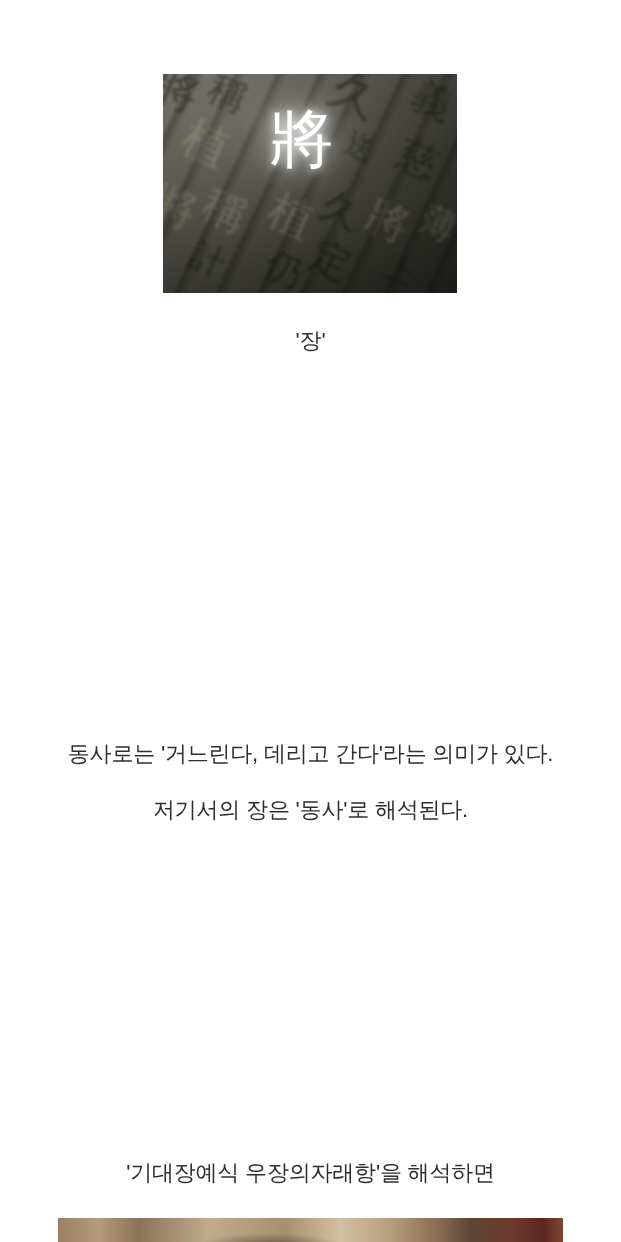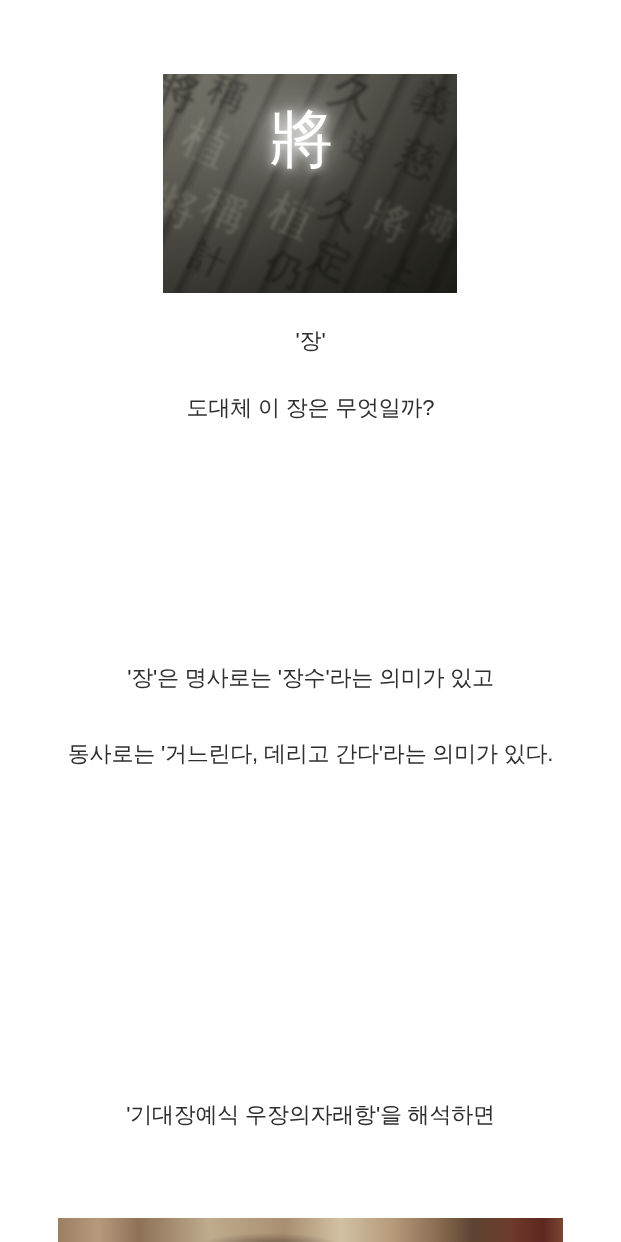--- a/index.html
+++ b/index.html
@@ -123,7 +123,6 @@
   </div>
 
   <p class="para p1">'장'</p>
-  <p class="para p2">도대체 이 장은 무엇일까?</p>
   <p class="para p3">'장'은 명사로는 '장수'라는 의미가 있고</p>
   <p class="para p4">동사로는 '거느린다, 데리고 간다'라는 의미가 있다.</p>
   <p class="para p6">'기대장예식 우장의자래항'을 해석하면</p>

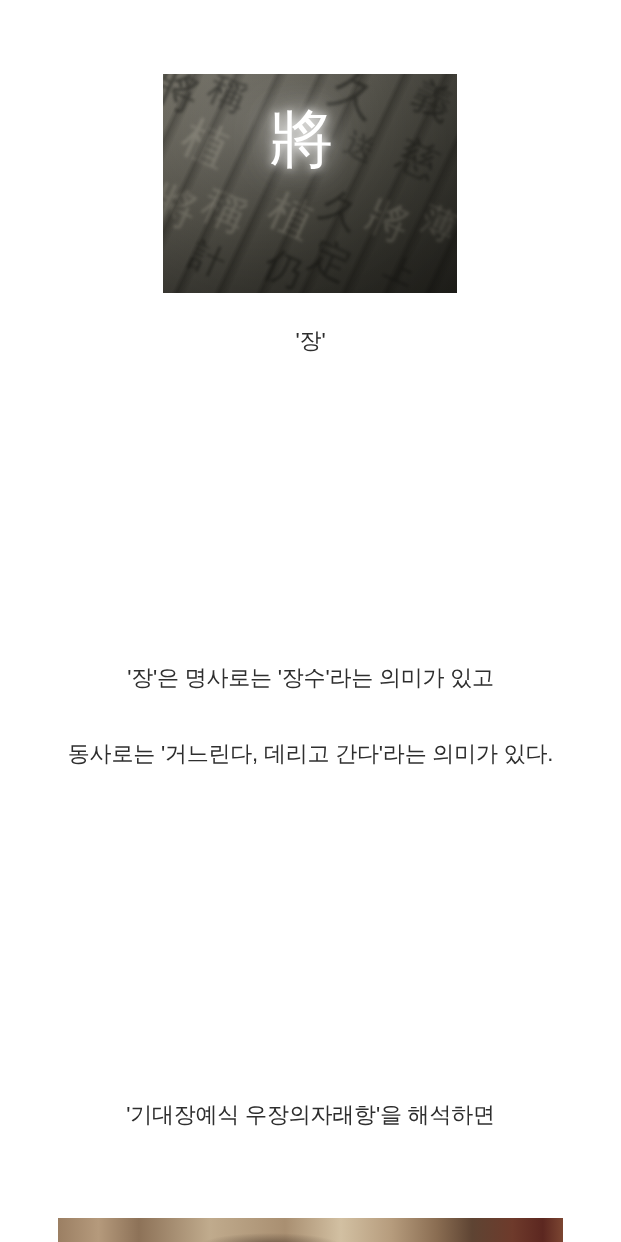--- a/index.html
+++ b/index.html
@@ -123,7 +123,6 @@
   </div>
 
   <p class="para p1">'장'</p>
-  <p class="para p3">'장'은 명사로는 '장수'라는 의미가 있고</p>
   <p class="para p4">동사로는 '거느린다, 데리고 간다'라는 의미가 있다.</p>
   <p class="para p6">'기대장예식 우장의자래항'을 해석하면</p>
 

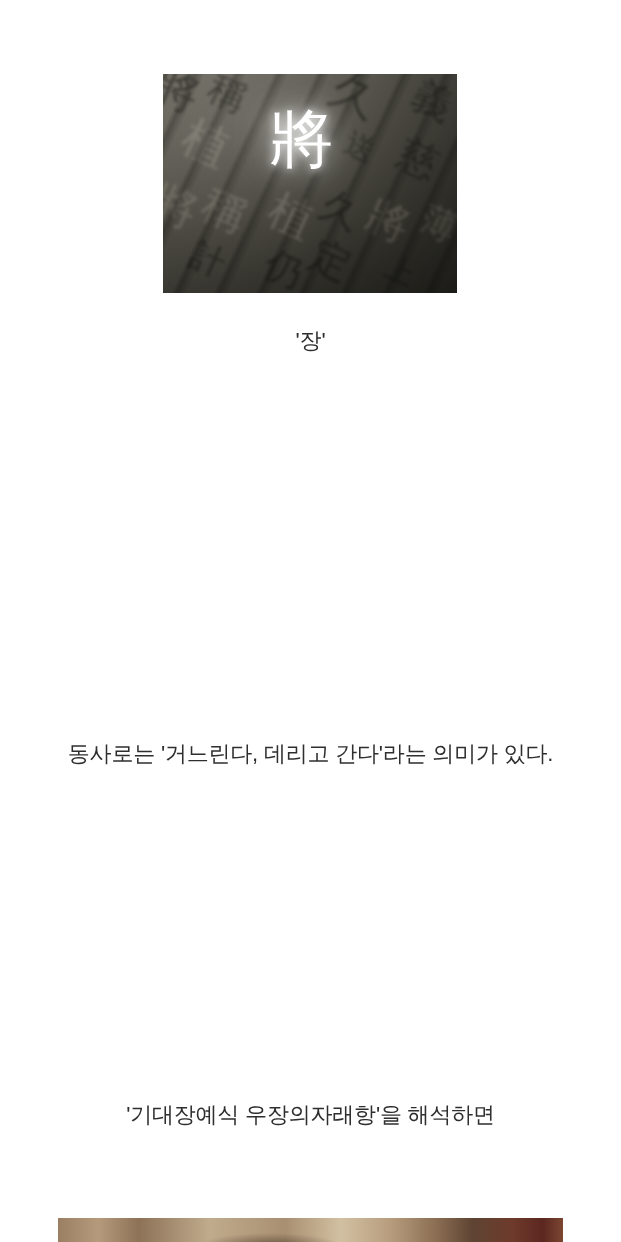--- a/index.html
+++ b/index.html
@@ -124,6 +124,7 @@
 
   <p class="para p1">'장'</p>
   <p class="para p4">동사로는 '거느린다, 데리고 간다'라는 의미가 있다.</p>
+  <p class="para p5">저기서의 장은 '동사'로 해석된다.</p>
   <p class="para p6">'기대장예식 우장의자래항'을 해석하면</p>
 
   <div class="footer-img"></div>

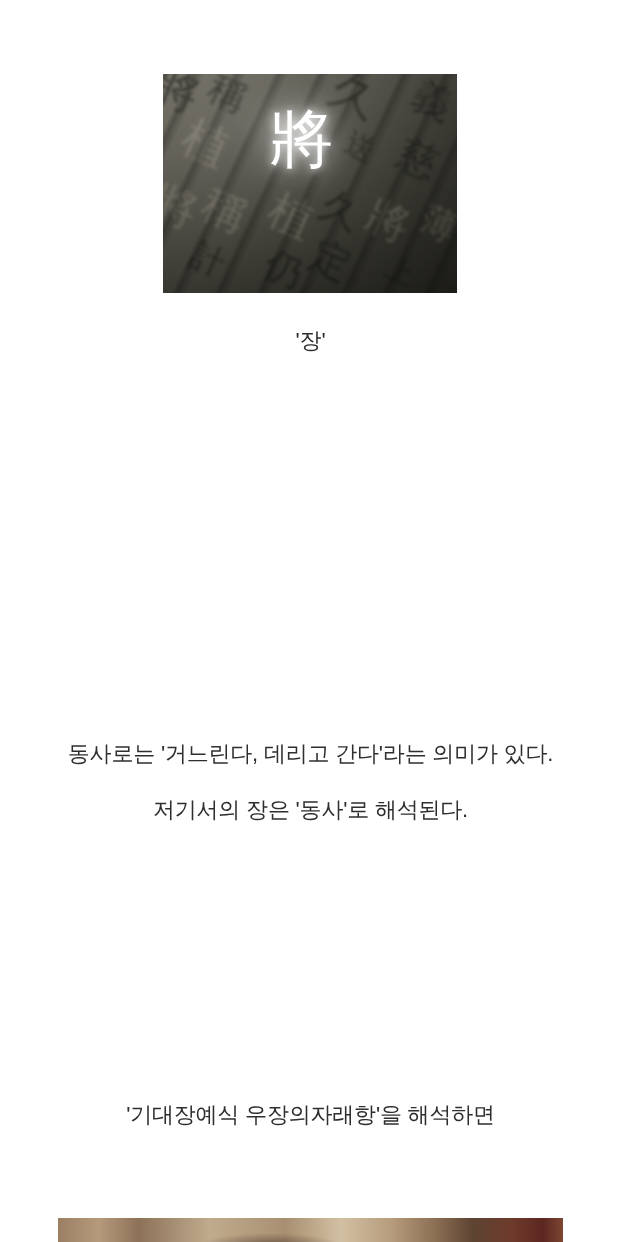--- a/index.html
+++ b/index.html
@@ -74,7 +74,7 @@
   .p3 { top: 662px; }
   .p4 { top: 738px; }
   .p5 { top: 794px; }
-  .p6 { top: 1099px; text-align: center; }
+  .p6 { top: 1157px; text-align: center; }
 
   
   .footer-img {

